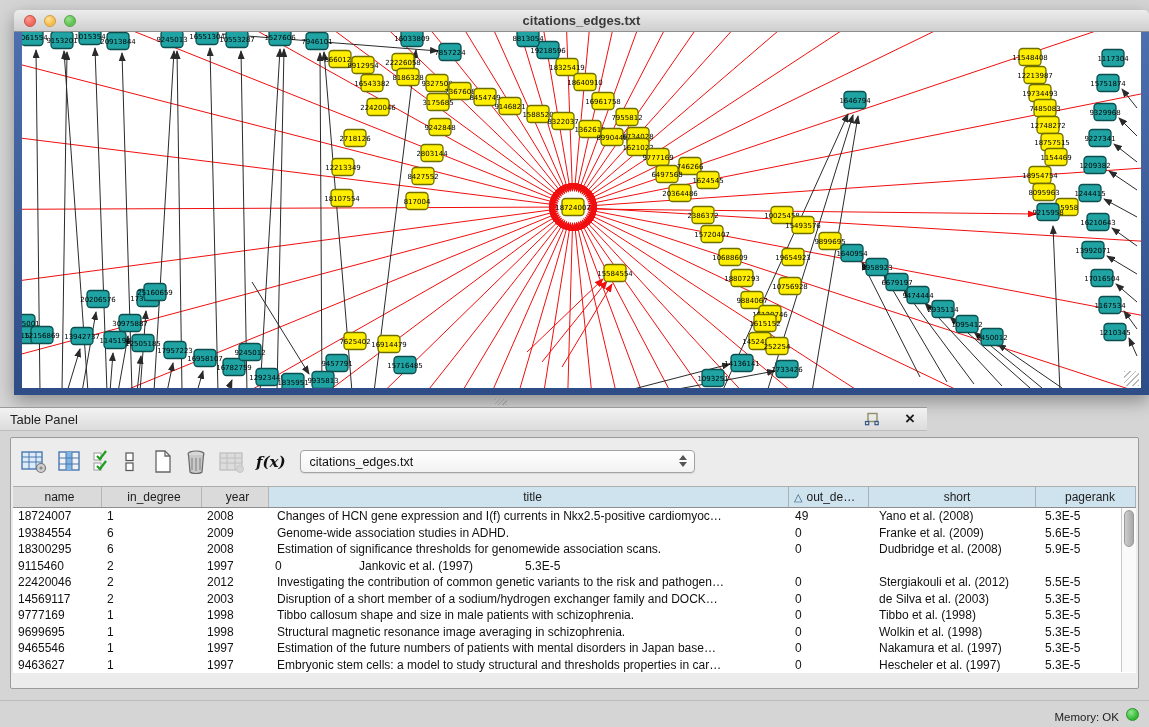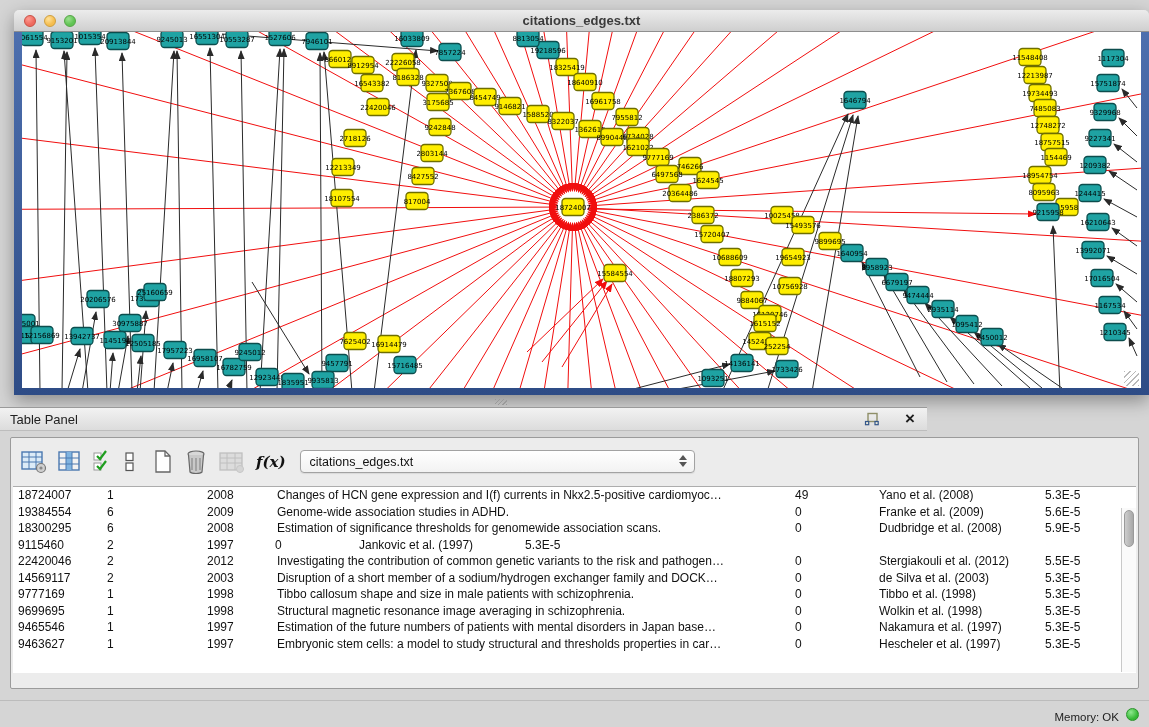--- a/index.html
+++ b/index.html
@@ -765,6 +765,30 @@
   </div>
 
   <div class="tbl">
+    <div class="thead" id="thead">
+        <div class="th c0 gray">
+          <span>name</span>
+        </div>
+        <div class="th c1 gray">
+          <span>in_degree</span>
+        </div>
+        <div class="th c2 gray">
+          <span>year</span>
+        </div>
+        <div class="th c3 blue">
+          <span>title</span>
+        </div>
+        <div class="th c4 blue left">
+          <span class="tri">△</span>
+          <span>out_de…</span>
+        </div>
+        <div class="th c5 blue">
+          <span>short</span>
+        </div>
+        <div class="th c6 blue">
+          <span>pagerank</span>
+        </div>
+      </div>
     <div class="tbody" id="tbody">
         <div class="tr">
           <div class="td c0">18724007</div>

